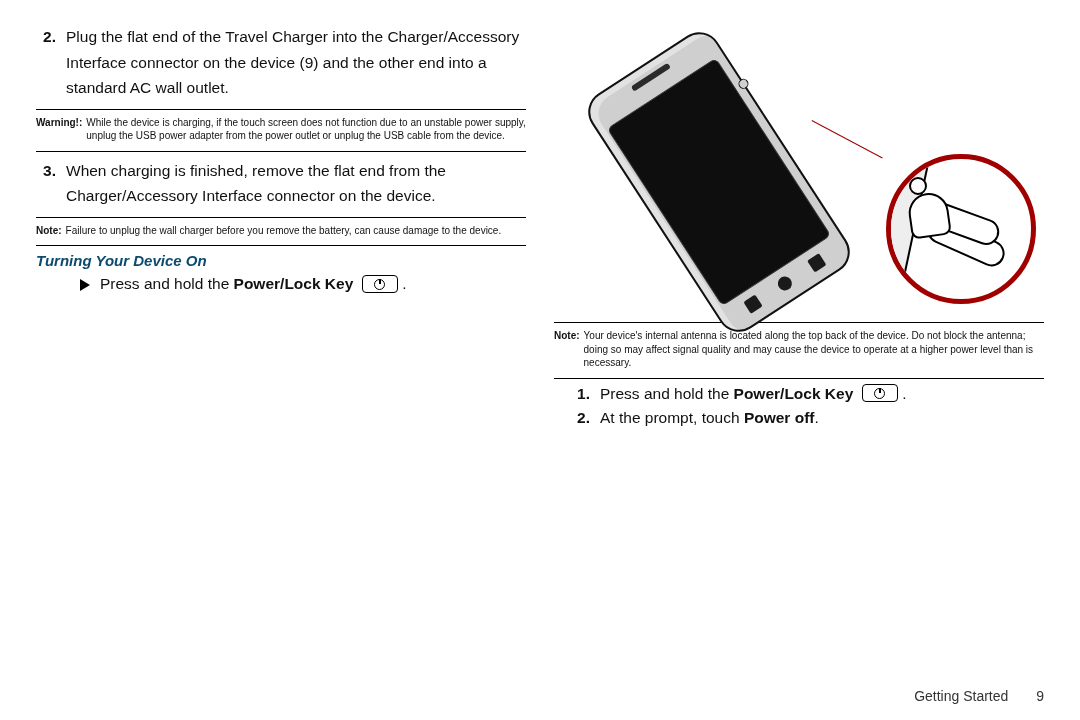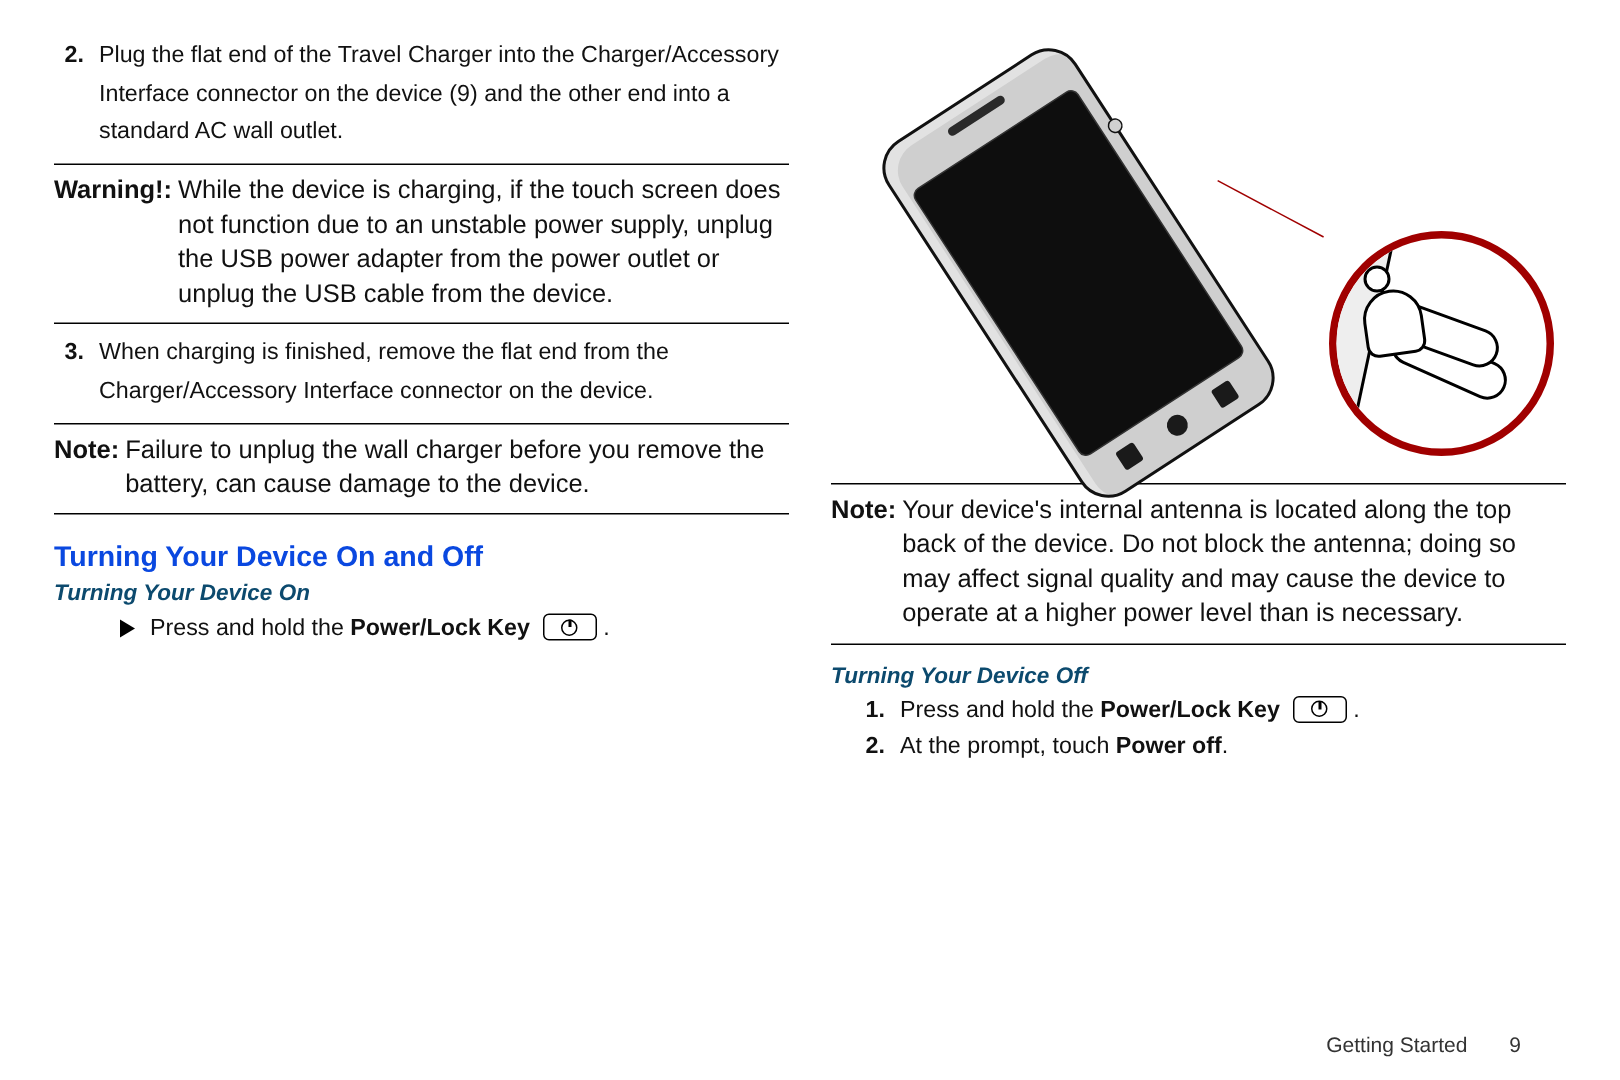--- a/index.html
+++ b/index.html
@@ -40,7 +40,7 @@
     margin: 8px 0 6px 0;
   }
   .notebox {
-    font-size: 17px;
+    font-size: 10px;
     line-height: 1.35;
     display: flex;
     gap: 4px;

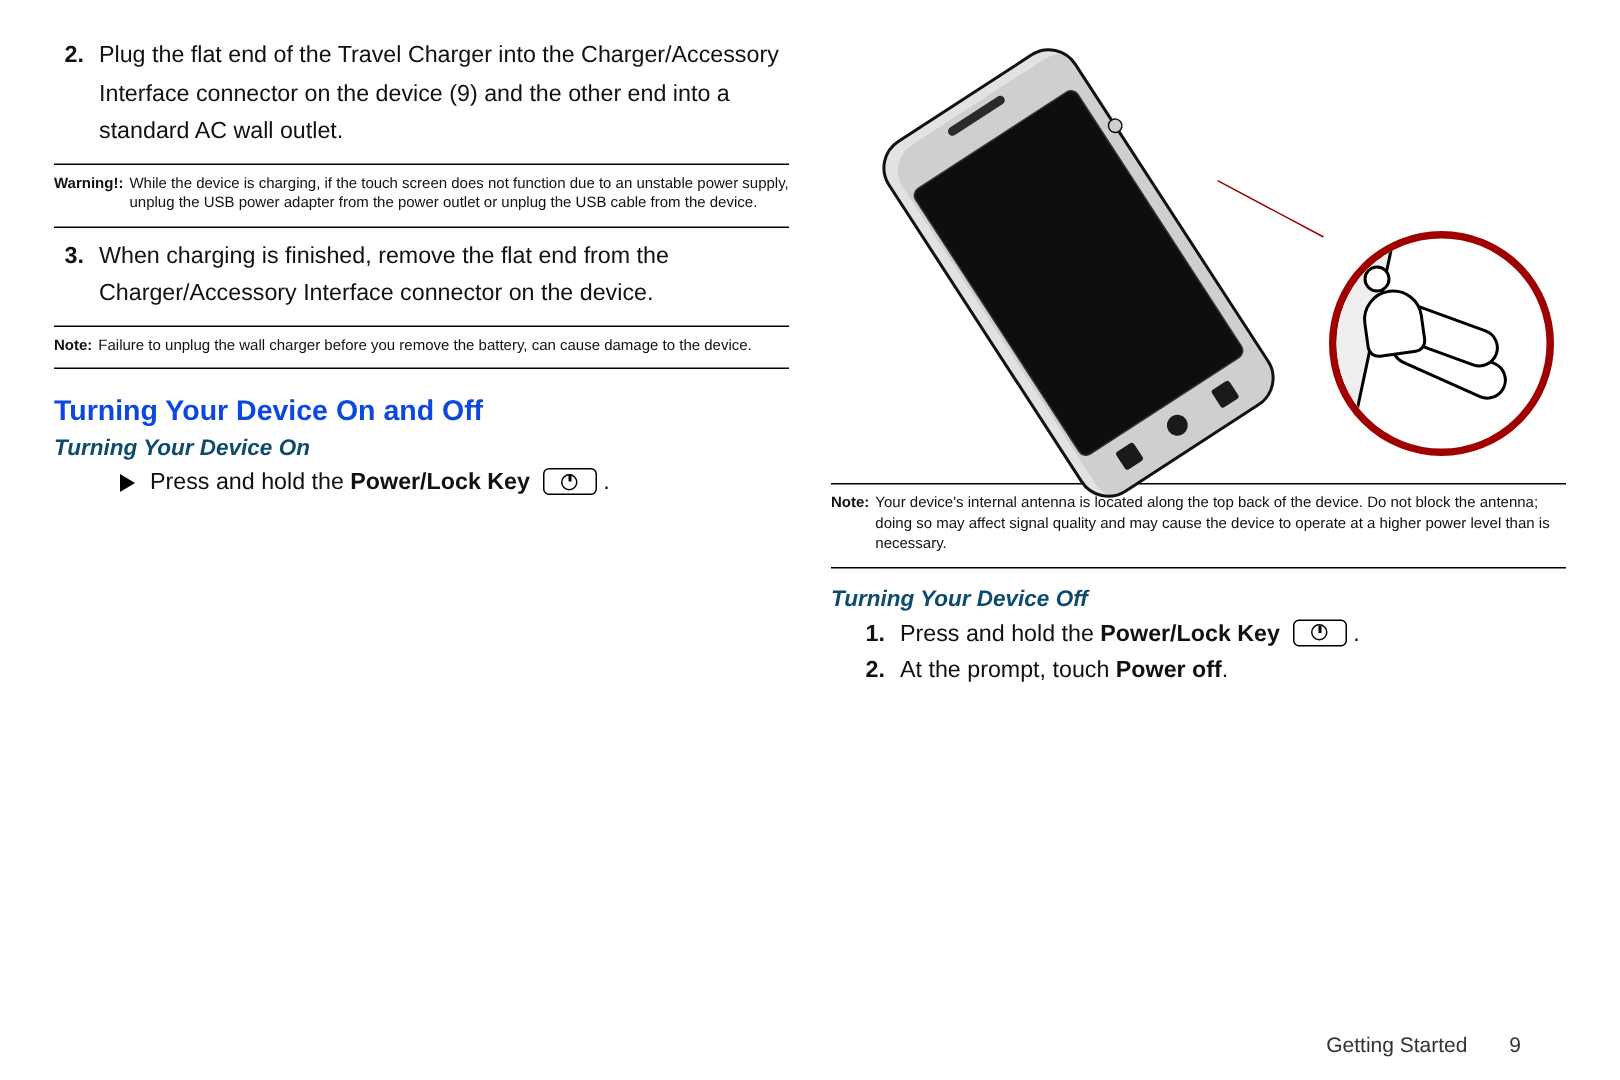--- a/index.html
+++ b/index.html
@@ -279,7 +279,6 @@
     </div>
     <hr class="rule">
 
-    <h2 class="section">Turning Your Device On and Off</h2>
     <h3 class="sub">Turning Your Device On</h3>
 
     <div class="bullet-line">

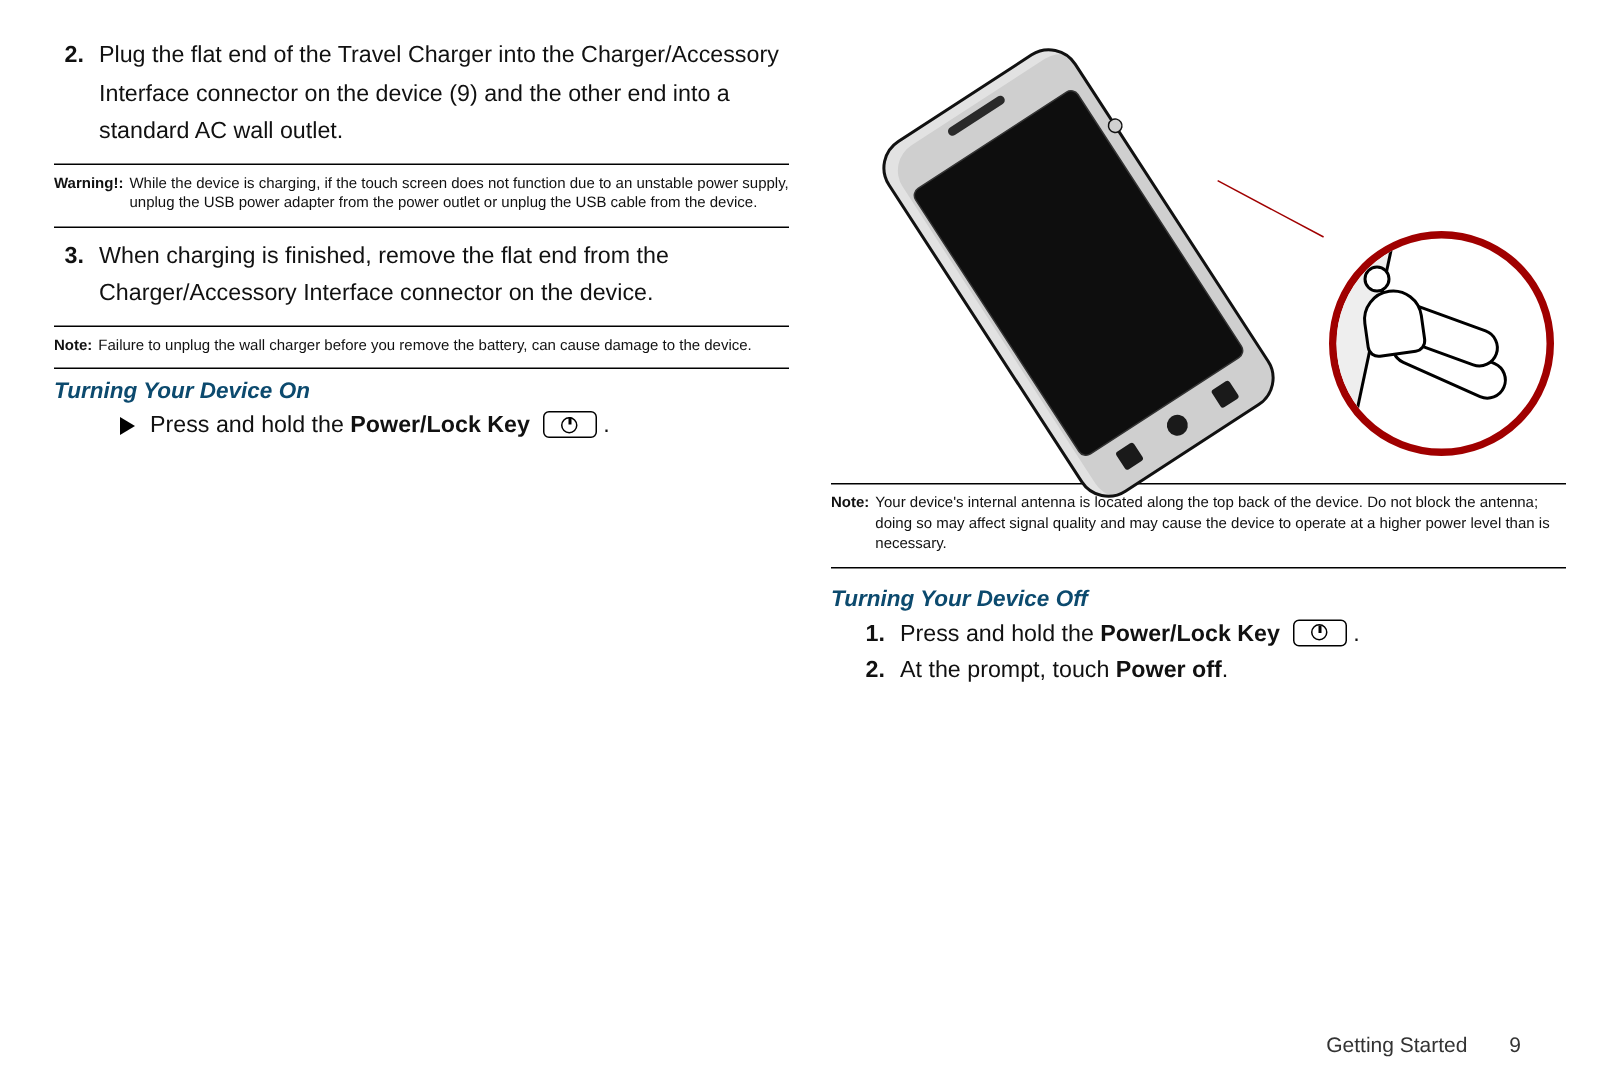--- a/index.html
+++ b/index.html
@@ -324,7 +324,6 @@
     </div>
     <hr class="rule">
 
-    <h3 class="sub" style="margin-top:12px;">Turning Your Device Off</h3>
 
     <div class="numline">
       <span class="nlnum">1.</span>

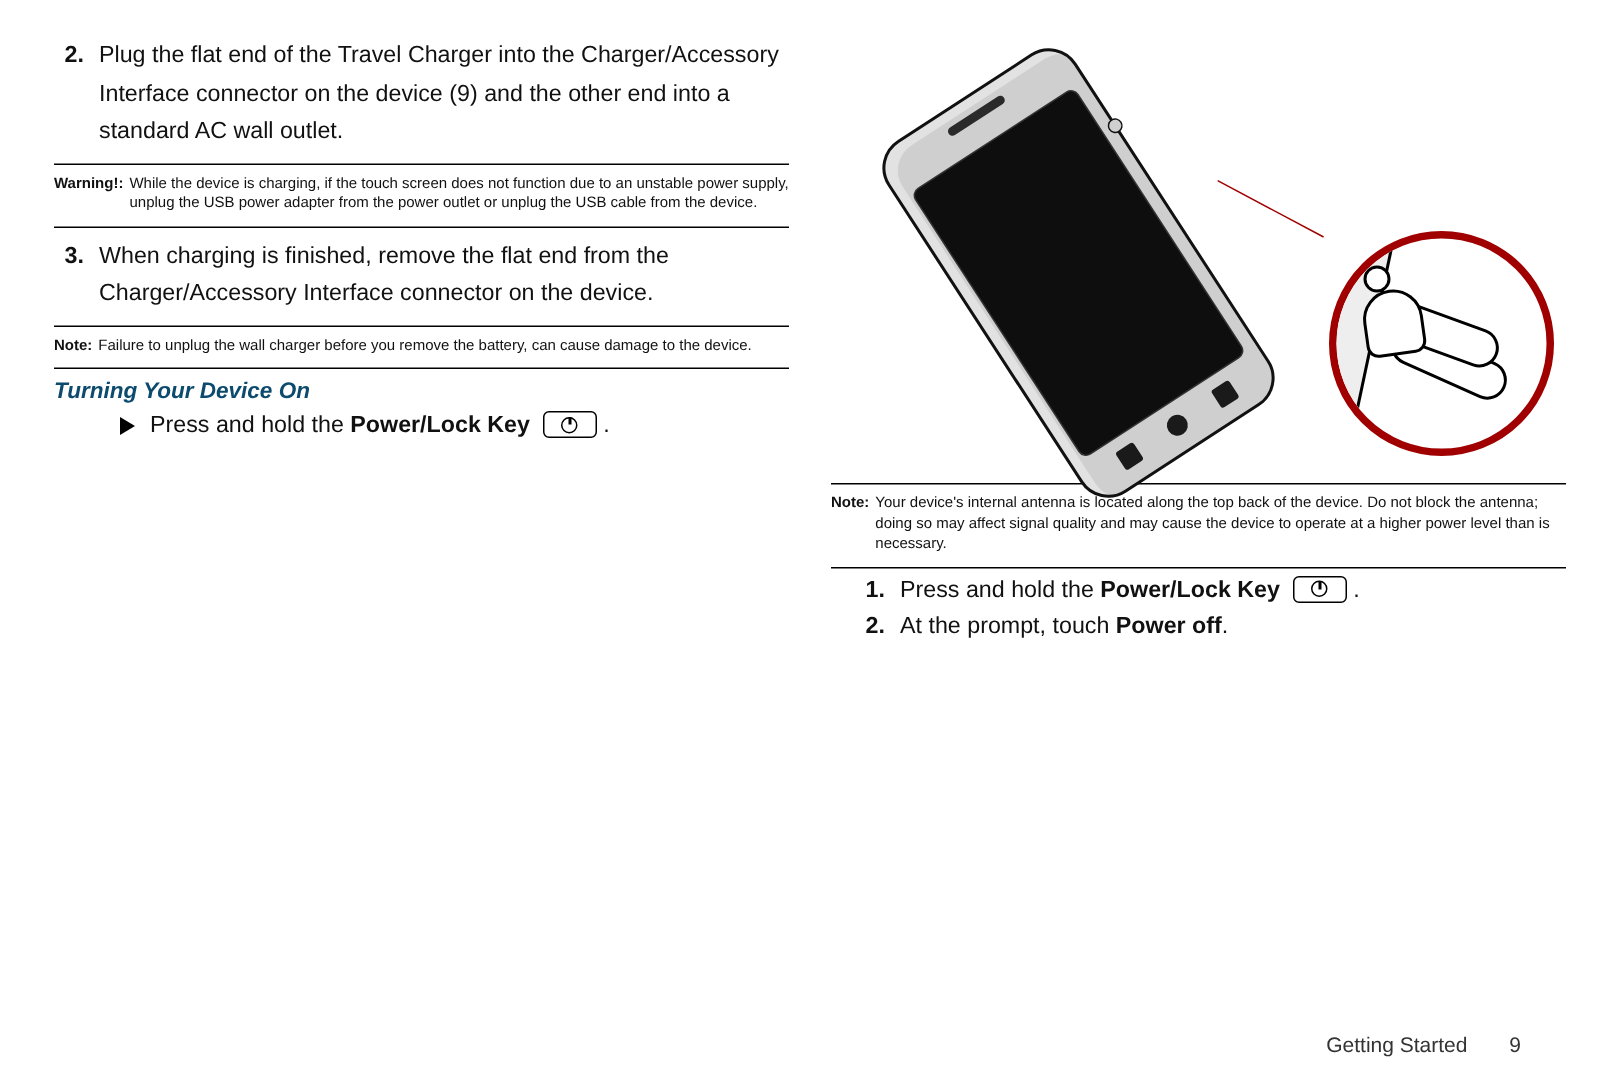--- a/index.html
+++ b/index.html
@@ -242,7 +242,7 @@
   .footer {
     position: absolute;
     bottom: 16px;
-    right: 66px;
+    right: 36px;
     font-size: 14px;
     color: #333;
   }

